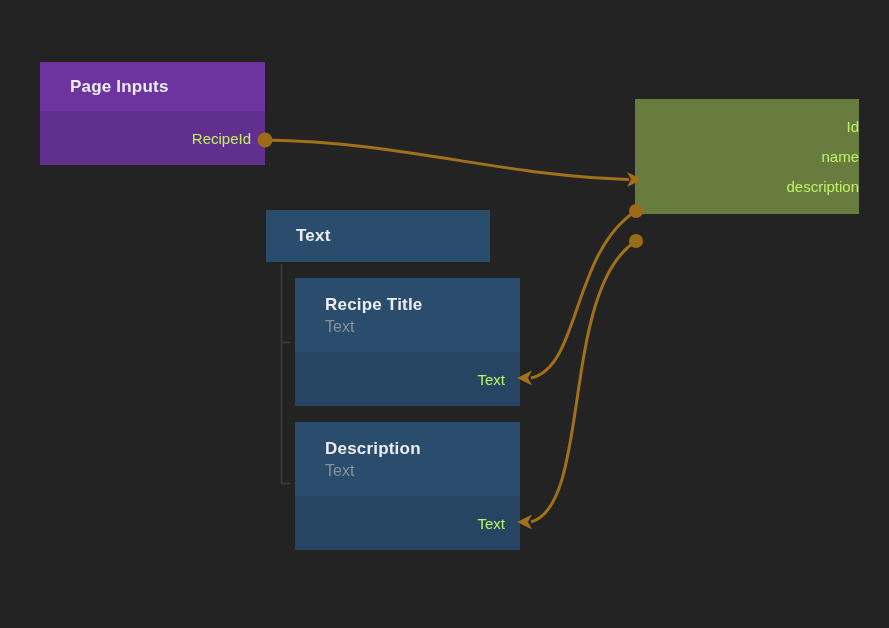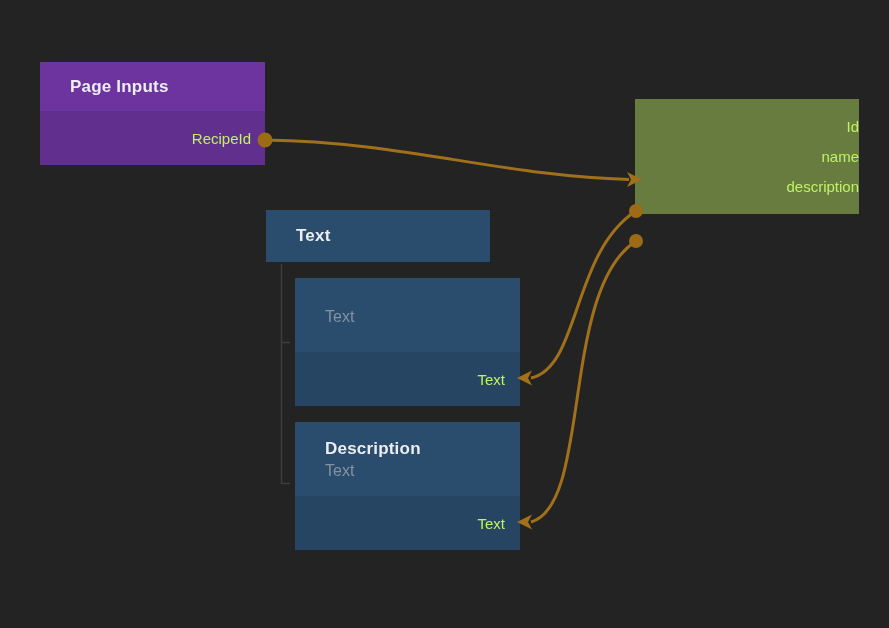--- a/index.html
+++ b/index.html
@@ -124,6 +124,7 @@
 
   <div class="node" id="node-recipe-title">
     <div class="node-header">
+      <span class="node-title">Recipe Title</span>
       <span class="node-subtitle">Text</span>
     </div>
     <div class="node-body">

